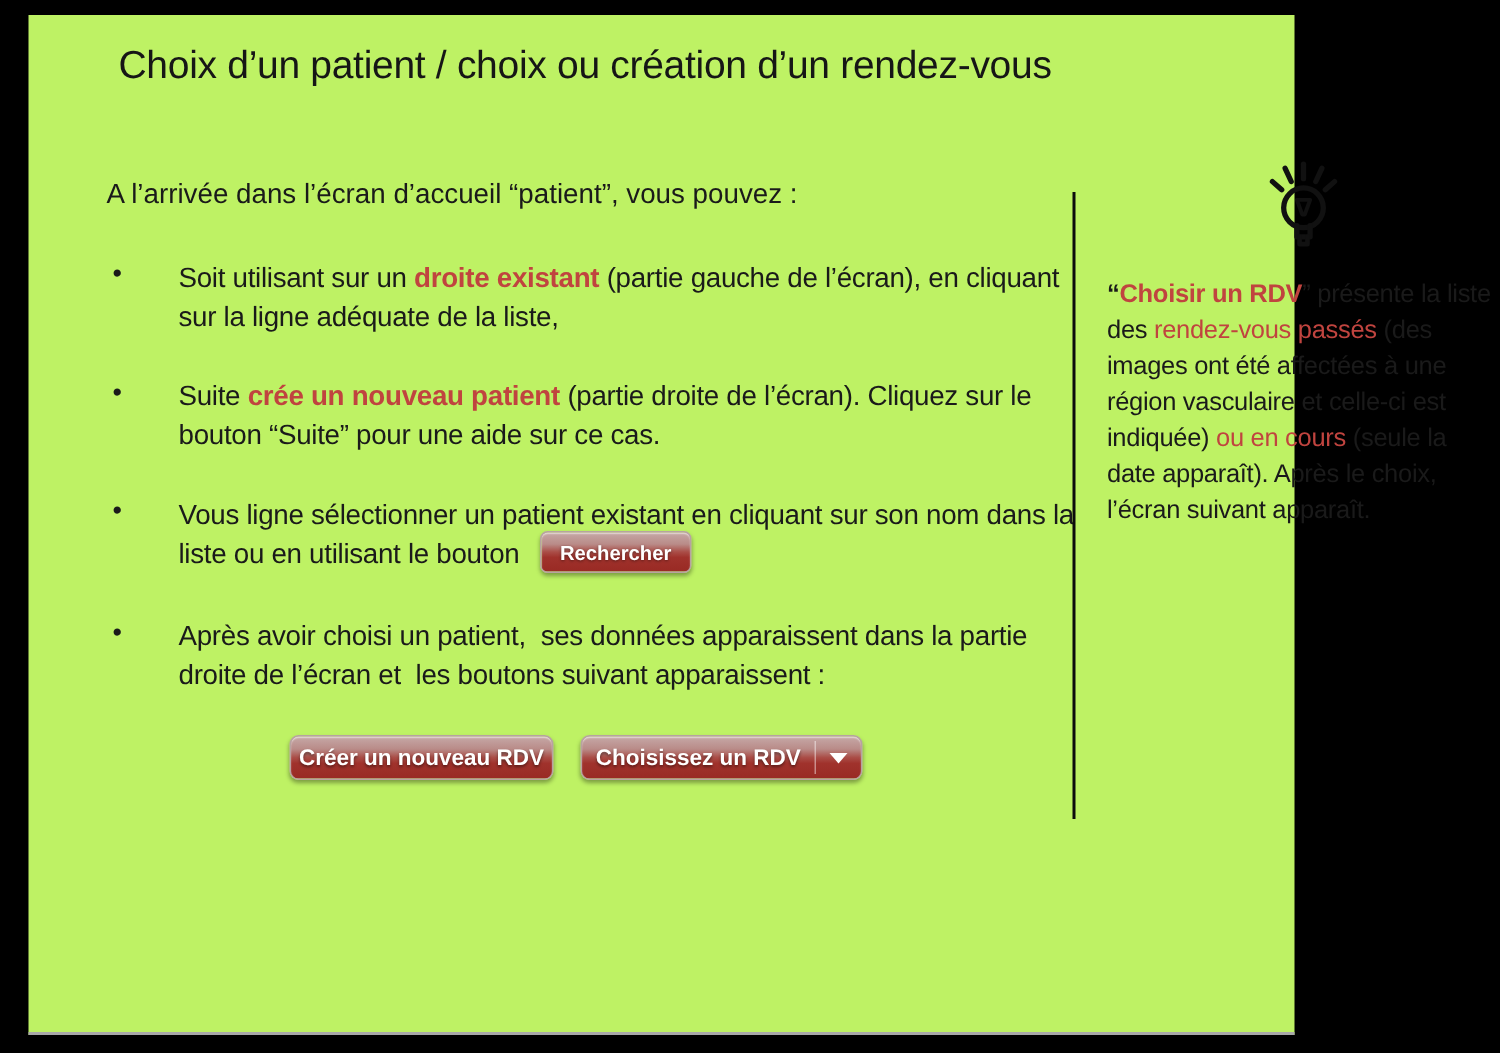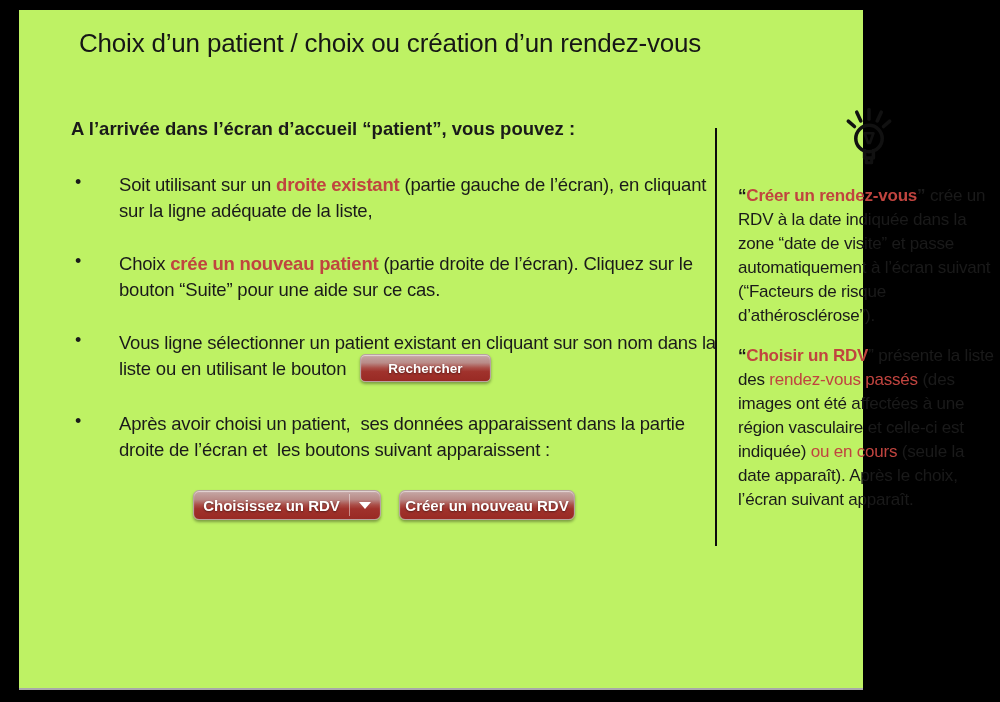--- a/index.html
+++ b/index.html
@@ -25,7 +25,7 @@
     position:absolute; left:44px; top:108px; width:656px;
     color:#1a1a1a;
   }
-  .intro { font-size:18.5px; margin-left:8px; white-space:pre-wrap;font-weight:bold; }
+  .intro { font-size:18.5px; margin-left:8px; white-space:pre-wrap; }
   .bullets { margin-top:32px; }
   .bullet { display:flex; margin-bottom:27px; }
   .marker { flex:0 0 56px; padding-left:12px; font-size:18px; }

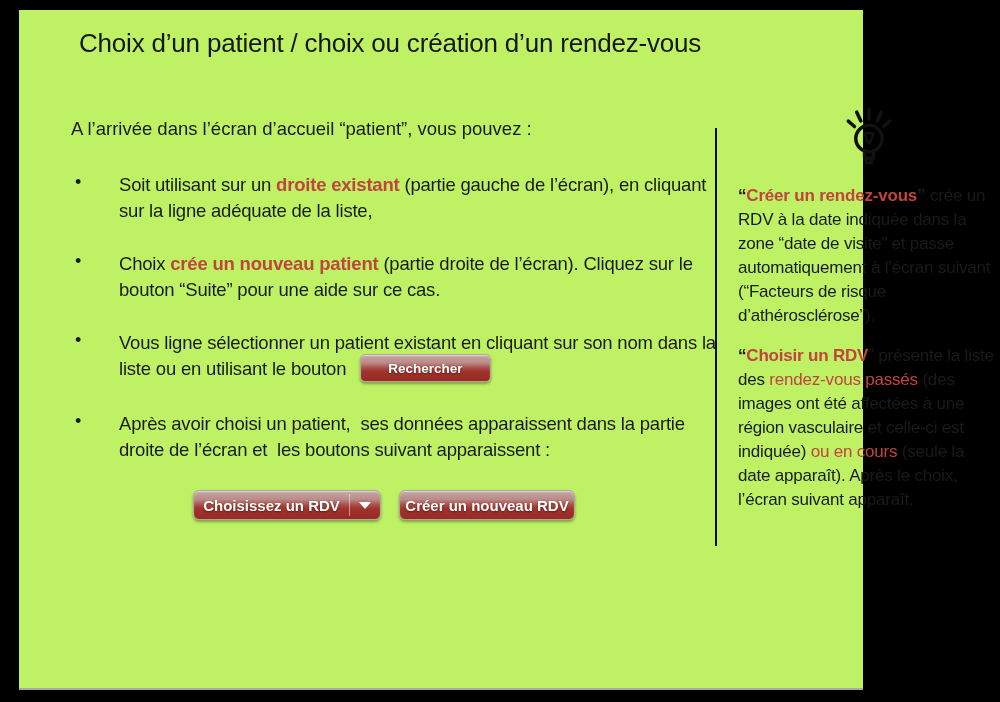--- a/index.html
+++ b/index.html
@@ -135,7 +135,6 @@
       </svg>
     </div>
 
-    <p class="tip-p"><span class="q">“</span><span class="accent">Créer un rendez-vous</span><span class="q">”</span><span class="seg"> crée un RDV à la date indiquée dans la zone “date de visite” et passe automatiquement à l’écran suivant (“Facteurs de risque d’athérosclérose”).</span></p>
 
     <p class="tip-p"><span class="q">“</span><span class="accent">Choisir un RDV</span><span class="seg">” présente la liste des </span><span class="accent-soft">rendez-vous passés</span><span class="seg"> (des images ont été affectées à une région vasculaire et celle-ci est indiquée) </span><span class="accent-soft">ou en cours</span><span class="seg"> (seule la date apparaît). Après le choix, l’écran suivant apparaît.</span></p>
   </div>

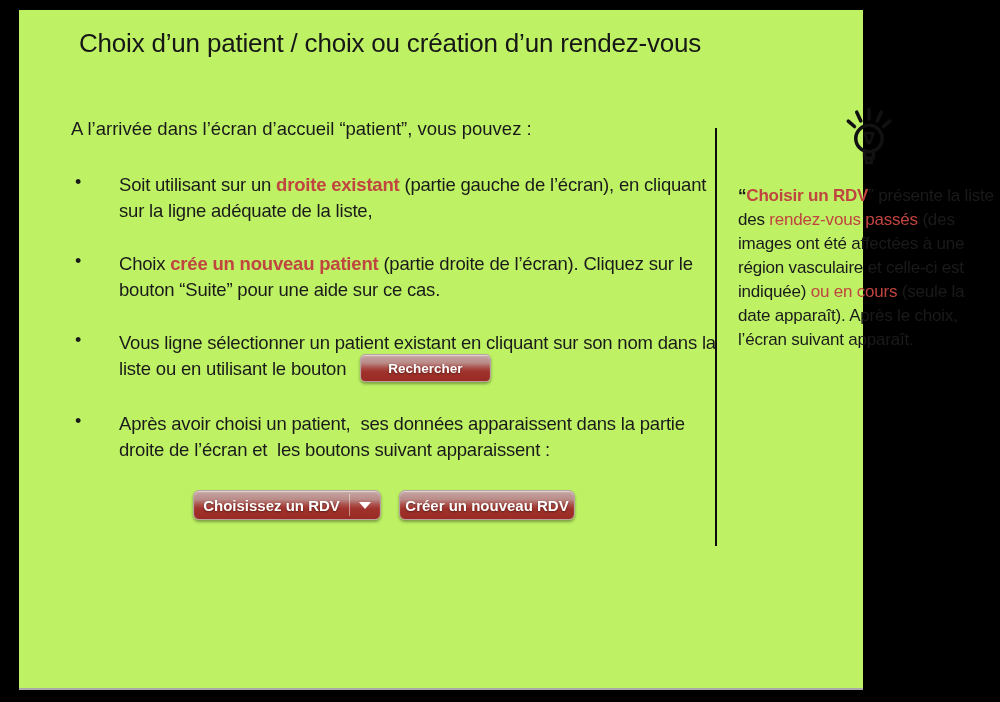--- a/index.html
+++ b/index.html
@@ -91,7 +91,7 @@
 
       <div class="bullet">
         <span class="marker">•</span>
-        <span class="btext"><span class="seg">Choix </span><span class="seg accent">crée un nouveau patient</span><span class="seg"> (partie droite de l’écran). Cliquez sur le bouton “Suite” pour une aide sur ce cas.</span></span>
+        <span class="btext"><span class="seg">Suite </span><span class="seg accent">crée un nouveau patient</span><span class="seg"> (partie droite de l’écran). Cliquez sur le bouton “Suite” pour une aide sur ce cas.</span></span>
       </div>
 
       <div class="bullet">

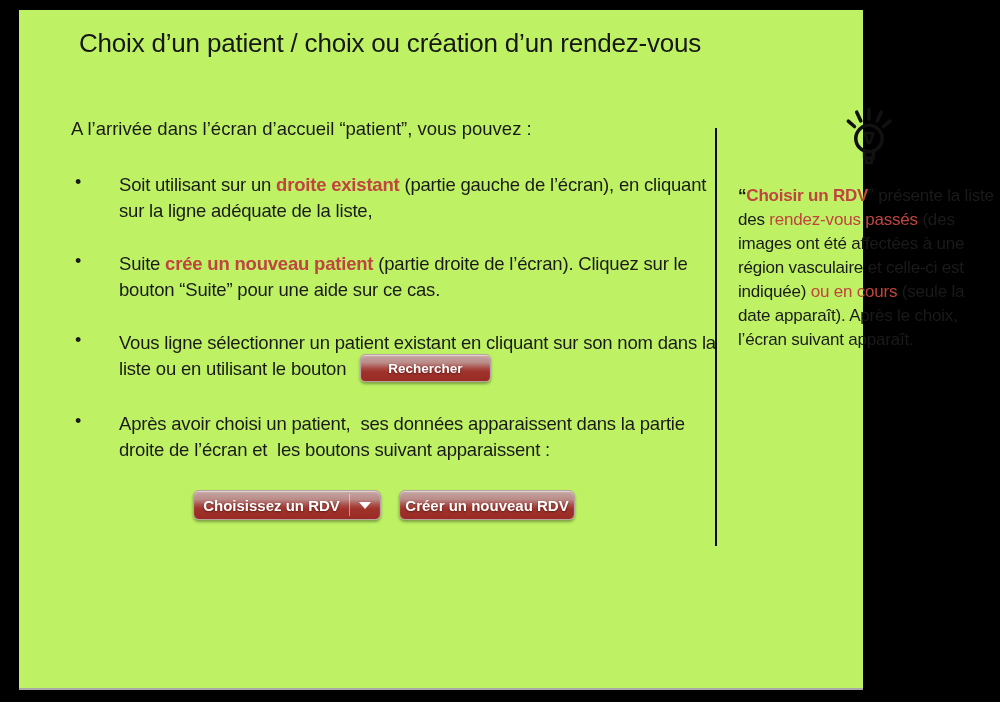--- a/index.html
+++ b/index.html
@@ -45,7 +45,7 @@
     cursor:pointer;
   }
   .btn-rechercher {
-    height:28px; padding:0 27px; font-size:13.5px; border-radius:5px;
+    height:28px; padding:0 12px; font-size:13.5px; border-radius:5px;
     margin-left:14px; vertical-align:middle; position:relative; top:-2px;
   }
   .btn-row { display:flex; gap:18px; margin-left:130px; margin-top:11px; }

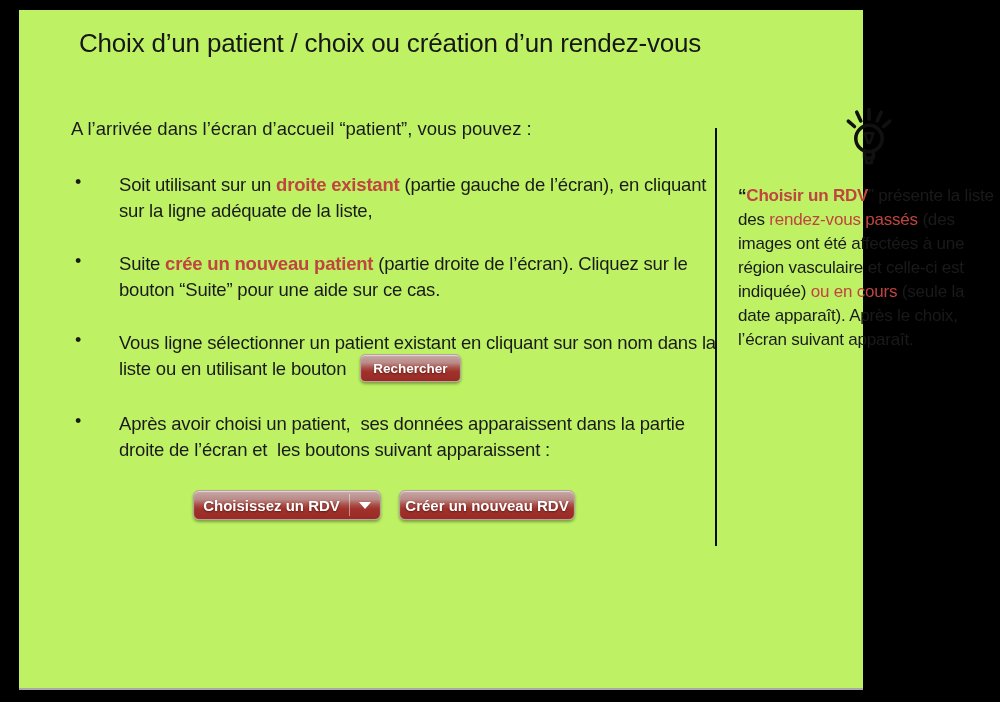--- a/index.html
+++ b/index.html
@@ -107,6 +107,7 @@
     </div>
 
     <div class="btn-row">
+      <button class="gloss-btn btn-create">Créer un nouveau RDV</button>
       <button class="gloss-btn btn-choose">
         <span class="lbl">Choisissez un RDV</span>
         <span class="btn-sep"></span>
@@ -114,7 +115,6 @@
             <i></i>
           </span>
       </button>
-      <button class="gloss-btn btn-create">Créer un nouveau RDV</button>
     </div>
   </div>
 

